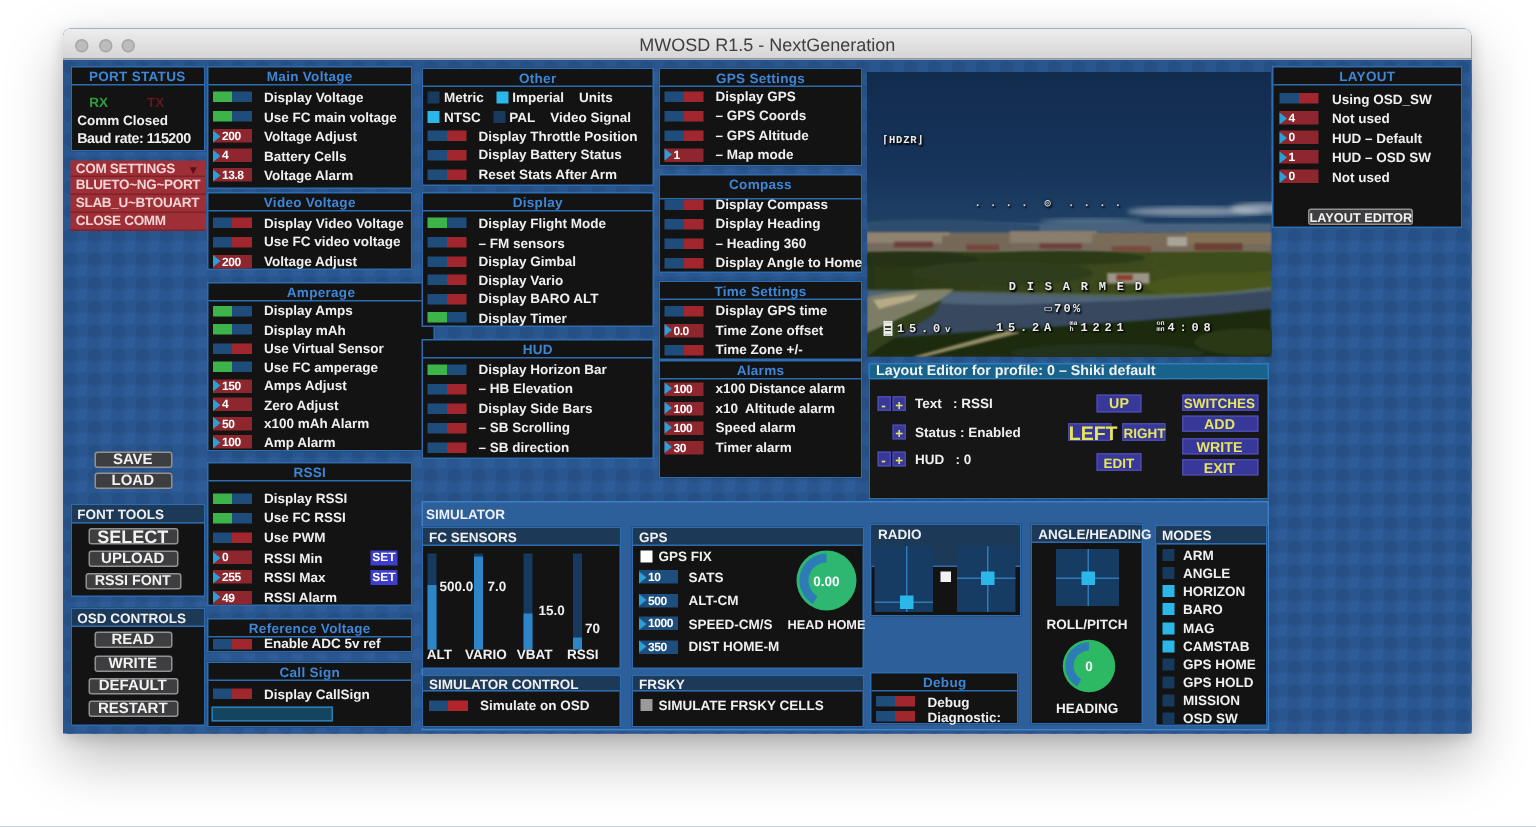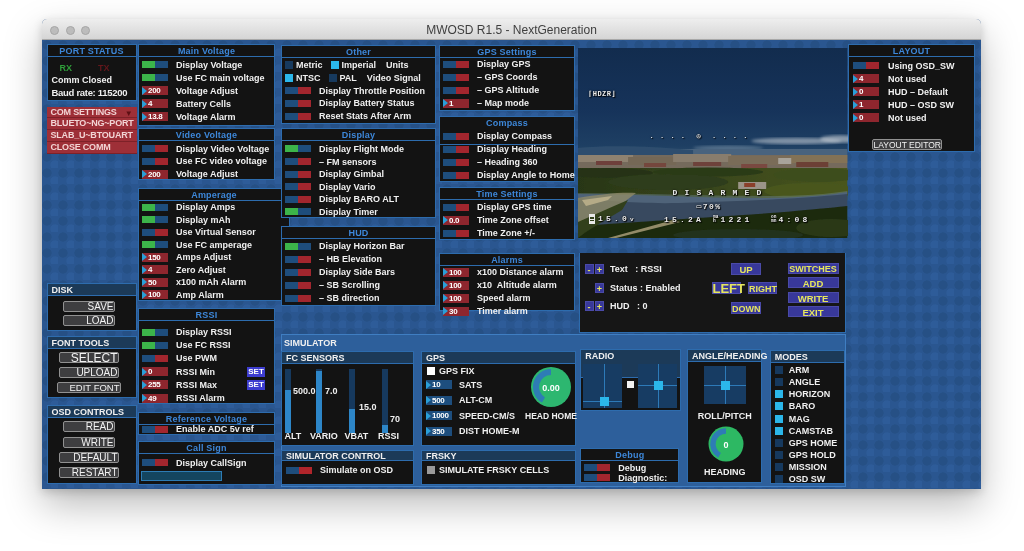--- a/index.html
+++ b/index.html
@@ -348,7 +348,7 @@
         </div>
       </div>
 <div class="P " style="left:397.0px;top:76.0px;width:136.0px;height:65.5px">
-        <div class="HB" style="height:28px;line-height:12px">Compass</div>
+        <div class="HB" style="height:16px;line-height:12px">Compass</div>
         <div class="R" style="left:3px;top:12.5px;right:1px">
           <i class="tg tgoff"></i>
           <span class="L lab">Display Compass</span>

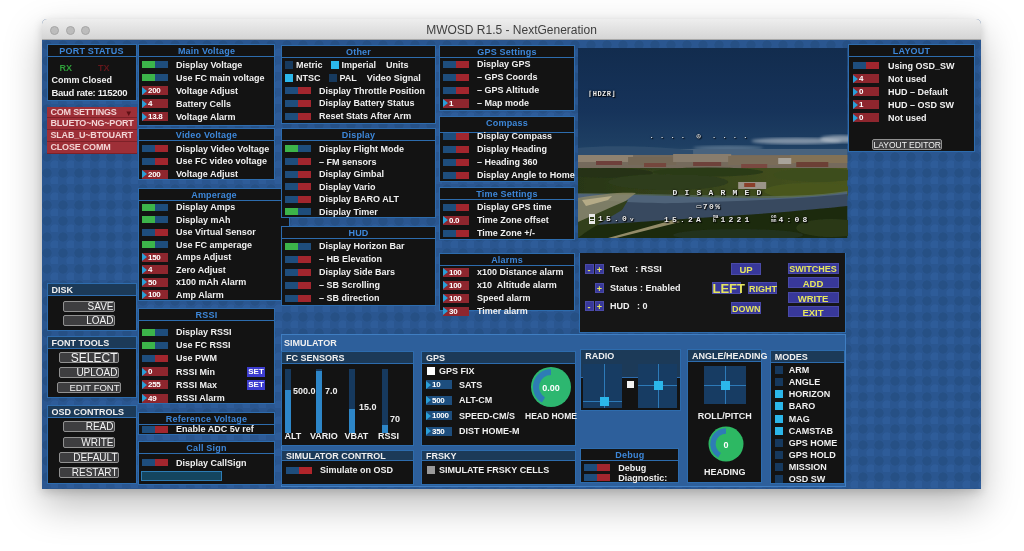--- a/index.html
+++ b/index.html
@@ -41,7 +41,7 @@
   line-height:11.5px;padding-left:4px;position:relative;border-bottom:1px solid #7e2128;
   white-space:nowrap;letter-spacing:-0.2px}
 .BT {position:absolute;background:#3e3e40;border:1px solid #919191;border-radius:2px;color:#f2f2f2;
-  font-weight:normal;text-align:right;white-space:nowrap}
+  font-weight:bold;text-align:center;white-space:nowrap}
 .PB {position:absolute;background:#38389a;border:1px solid #4a4aa8;color:#e6e65e;font-weight:bold;
   text-align:center;white-space:nowrap}
 .LE {position:absolute;color:#f0f0f0;font-weight:bold;font-size:9px;white-space:pre}

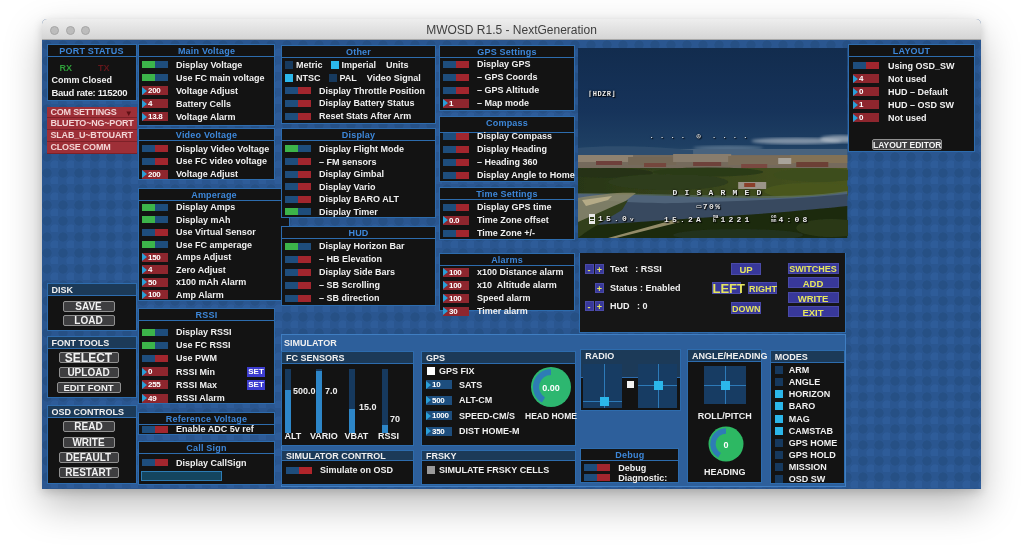--- a/index.html
+++ b/index.html
@@ -384,7 +384,7 @@
           <span class="L lab">Time Zone +/-</span>
         </div>
       </div>
-<div class="P " style="left:397.0px;top:213px;width:136.0px;height:58px">
+<div class="P " style="left:397.0px;top:200px;width:136.0px;height:79px">
         <div class="HB" style="height:12px;line-height:12px">Alarms</div>
         <div class="R" style="left:3px;top:11.9px;right:1px">
           <i class="nb nbr">

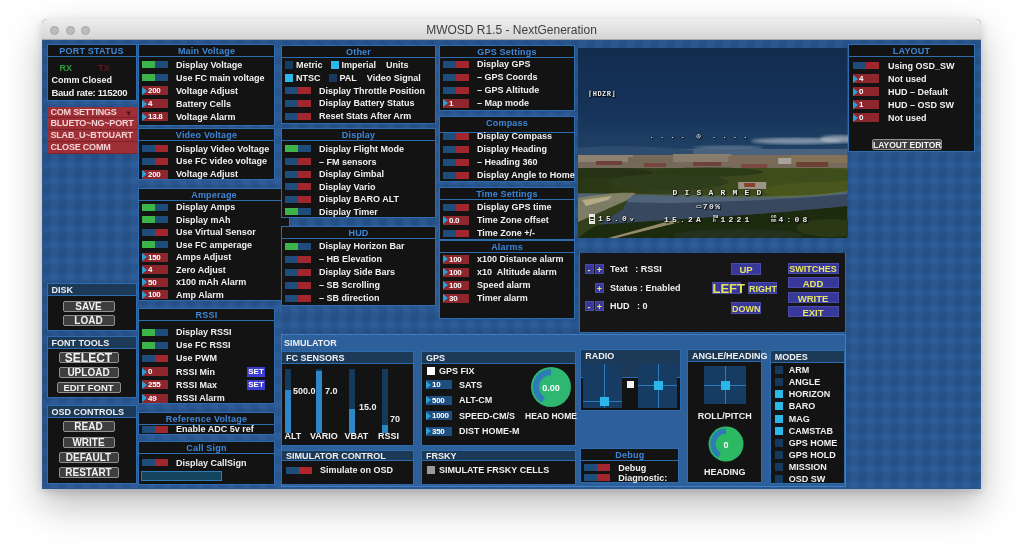--- a/index.html
+++ b/index.html
@@ -484,6 +484,7 @@
 <div class="OSD" style="left:622.0px;top:178.5px;font-size:8px;letter-spacing:3.2px;transform:translate(0,-50%);">15.2A</div>
 <div class="OSD" style="left:671.0px;top:178.5px;font-size:8px;letter-spacing:3.2px;transform:translate(0,-50%);"><span style="display:inline-block;font-size:4.5px;letter-spacing:0;line-height:4px;vertical-align:middle;margin-right:2px">ma<br>h</span>1221</div>
 <div class="OSD" style="left:729.0px;top:178.5px;font-size:8px;letter-spacing:3.2px;transform:translate(0,-50%);"><span style="display:inline-block;font-size:4.5px;letter-spacing:0;line-height:4px;vertical-align:middle;margin-right:2px">on<br>mn</span>4:08</div>
+<div style="position:absolute;left:537px;top:202.3px;width:266.6px;height:11.1px;background:#17638b;border:1px solid #2d7cb5;box-sizing:border-box;color:#f2f2f2;font-size:9.5px;font-weight:bold;line-height:10px;padding-left:4px">Layout Editor for profile: 0 – Shiki default</div>
 <div style="position:absolute;left:537px;top:213.4px;width:266.6px;height:80px;background:#161616;border:1px solid #2d6cae;border-top:none;box-sizing:border-box">
         <div class="PB" style="left:4.5px;top:11.0px;width:9px;height:10px;line-height:10px;font-size:9px">-</div>
         <div class="PB" style="left:15.0px;top:11.0px;width:9px;height:10px;line-height:10px;font-size:9px">+</div>

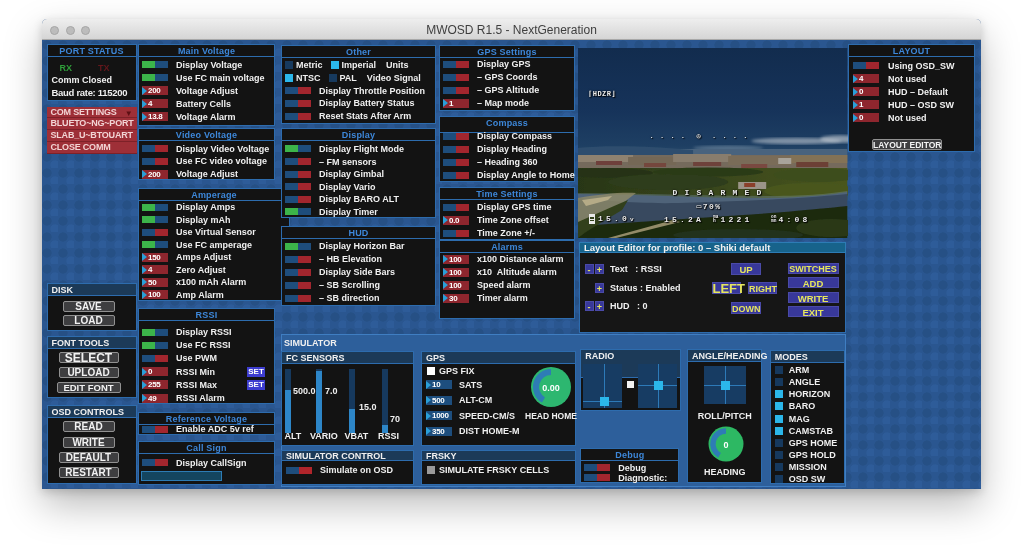--- a/index.html
+++ b/index.html
@@ -75,9 +75,6 @@
         <div class="MR">BLUETO~NG~PORT</div>
         <div class="MR">SLAB_U~BTOUART</div>
         <div class="MR">CLOSE COMM</div>
-      </div>
-<div class="P " style="left:4.5px;top:242.5px;width:90.0px;height:48.5px">
-        <div class="HW HWC" style="height:12px;line-height:12px">DISK</div>
       </div>
 <div class="BT" style="left:20.5px;top:260.5px;width:52px;height:11px;line-height:10px;font-size:10px">SAVE</div>
       <div class="BT" style="left:20.5px;top:275.3px;width:52px;height:11px;line-height:10px;font-size:10px">LOAD</div>

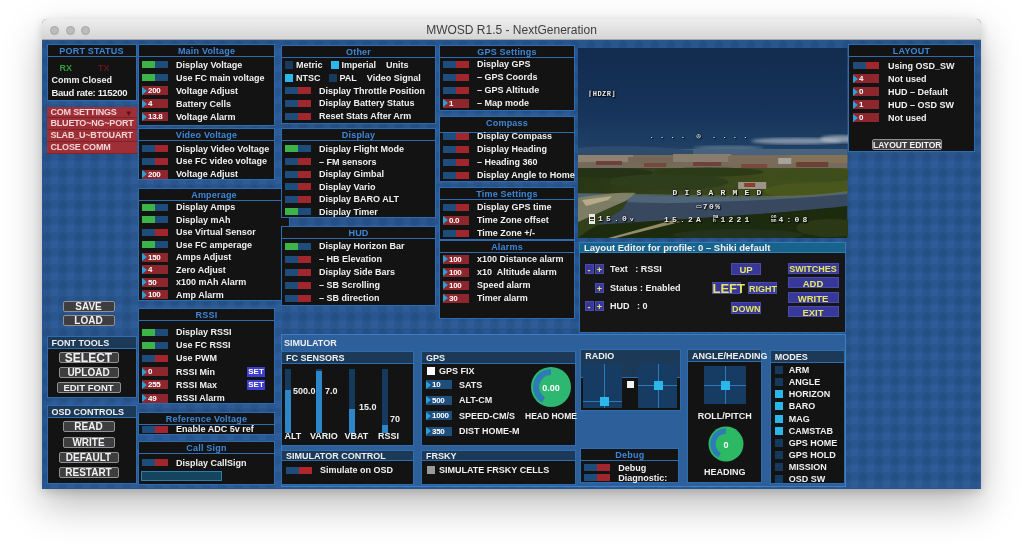--- a/index.html
+++ b/index.html
@@ -494,7 +494,7 @@
         <div class="PB" style="left:151.0px;top:10.0px;width:30px;height:12px;line-height:12px;font-size:9.5px">UP</div>
         <div class="PB" style="left:131.5px;top:29.0px;width:29px;height:12px;line-height:12px;font-size:13px">LEFT</div>
         <div class="PB" style="left:168.0px;top:29.0px;width:29px;height:12px;line-height:12px;font-size:9px">RIGHT</div>
-        <div class="PB" style="left:151.0px;top:48.5px;width:30px;height:12px;line-height:12px;font-size:9px">DOWN</div>
+        <div class="PB" style="left:151.0px;top:48.5px;width:30px;height:12px;line-height:12px;font-size:9px">EDIT</div>
         <div class="PB" style="left:207.5px;top:10.0px;width:51px;height:11px;line-height:11px;font-size:9px">SWITCHES</div>
         <div class="PB" style="left:207.5px;top:24.0px;width:51px;height:11px;line-height:11px;font-size:9.5px">ADD</div>
         <div class="PB" style="left:207.5px;top:38.5px;width:51px;height:11px;line-height:11px;font-size:9.5px">WRITE</div>

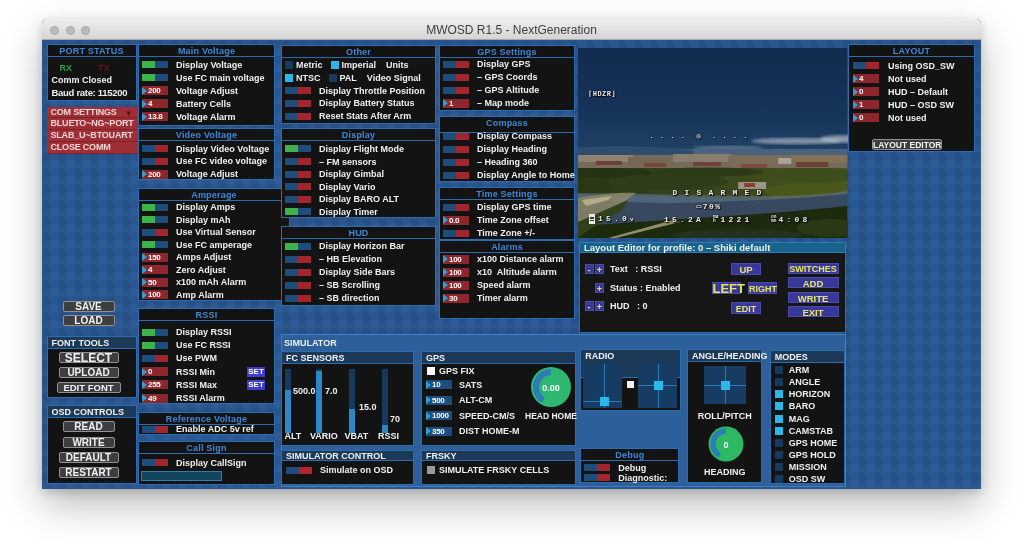--- a/index.html
+++ b/index.html
@@ -83,7 +83,7 @@
       </div>
 <div class="BT" style="left:16.5px;top:311.8px;width:60px;height:11px;line-height:10px;font-size:12px">SELECT</div>
 <div class="BT" style="left:16.5px;top:327.0px;width:60px;height:11px;line-height:10px;font-size:10px">UPLOAD</div>
-<div class="BT" style="left:14.5px;top:342.2px;width:64px;height:11px;line-height:10px;font-size:9.5px">EDIT FONT</div>
+<div class="BT" style="left:14.5px;top:342.2px;width:64px;height:11px;line-height:10px;font-size:9.5px">RSSI FONT</div>
 <div class="P " style="left:4.5px;top:365.0px;width:90.0px;height:78.5px">
         <div class="HW HWC" style="height:12px;line-height:12px">OSD CONTROLS</div>
       </div>

